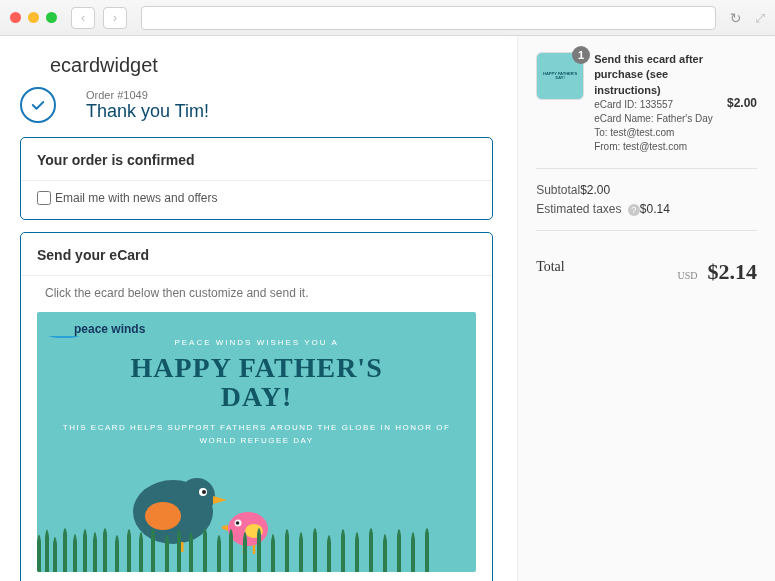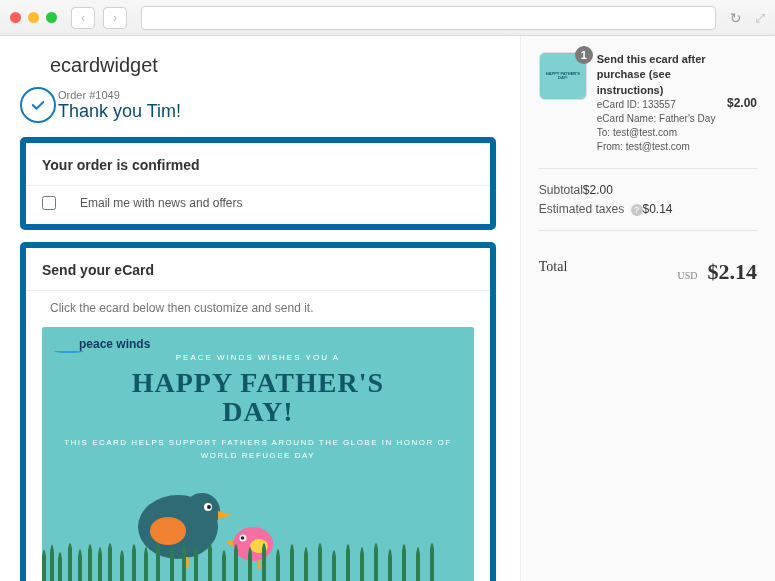--- a/index.html
+++ b/index.html
@@ -19,7 +19,7 @@
 
 .brand { font-size: 20px; font-weight: 400; color:#333; margin: 2px 0 10px 30px; }
 
-.thank-row { display:flex; align-items:center; gap:2px; margin-bottom:14px; }
+.thank-row { display:flex; align-items:center; gap:30px; margin-bottom:14px; }
 .circle-check { width:36px; height:36px; border:2px solid #1878b9; border-radius:50%; display:flex; align-items:center; justify-content:center; }
 .circle-check svg { stroke:#1878b9; }
 .order-num { font-size:11px; color:#737373; }

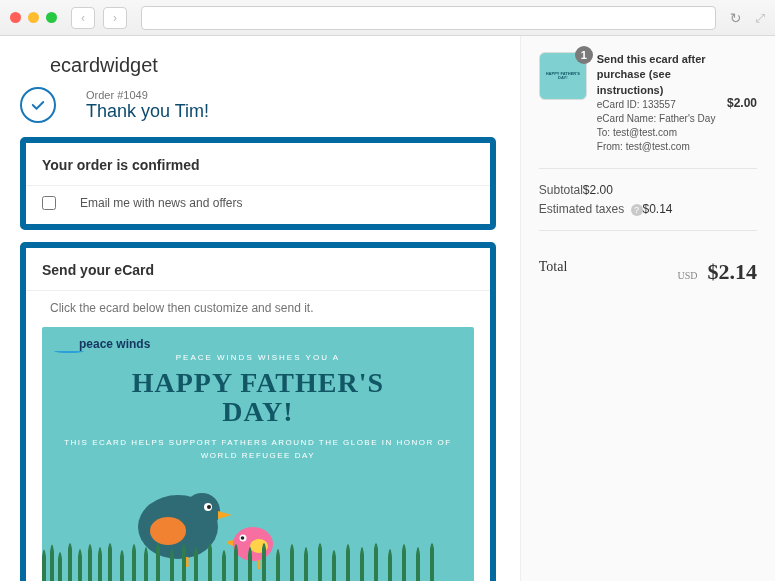--- a/index.html
+++ b/index.html
@@ -25,7 +25,7 @@
 .order-num { font-size:11px; color:#737373; }
 .thank-text { font-size:18px; color:#0c4a6e; }
 
-.card { border:6px solid #0369a1; border-radius:5px; padding:14px 16px; margin-bottom:12px; }
+.card { border:1px solid #0369a1; border-radius:5px; padding:14px 16px; margin-bottom:12px; }
 .card h3 { font-size:14px; font-weight:600; color:#333; margin-bottom:6px; }
 .card p { font-size:12px; color:#737373; }
 .divider { border-top:1px solid #eee; margin:12px -16px 10px; }

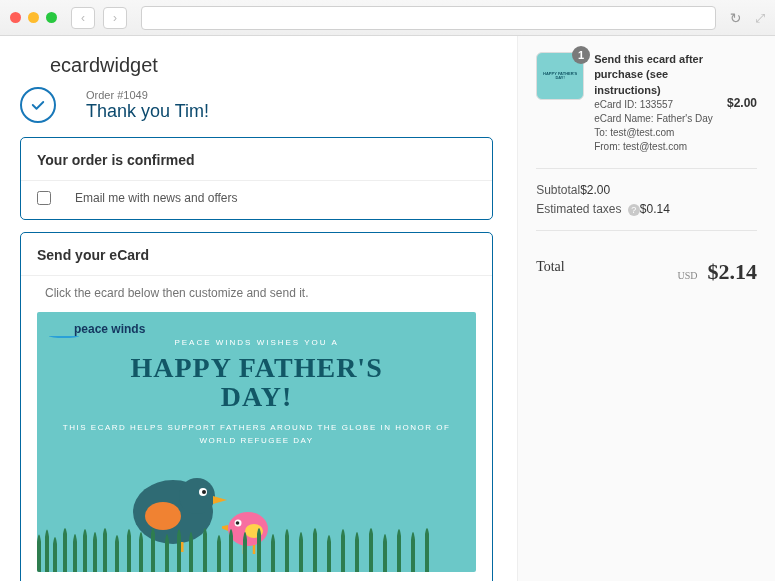--- a/index.html
+++ b/index.html
@@ -29,7 +29,7 @@
 .card h3 { font-size:14px; font-weight:600; color:#333; margin-bottom:6px; }
 .card p { font-size:12px; color:#737373; }
 .divider { border-top:1px solid #eee; margin:12px -16px 10px; }
-.check-row { display:flex; align-items:flex-start; gap:24px; font-size:12px; color:#555; }
+.check-row { display:flex; align-items:flex-start; gap:4px; font-size:12px; color:#555; }
 .check-row input { width:14px; height:14px; accent-color:#999; }
 
 .send-instr { font-size:12px; color:#555; margin:6px 8px 12px; }

